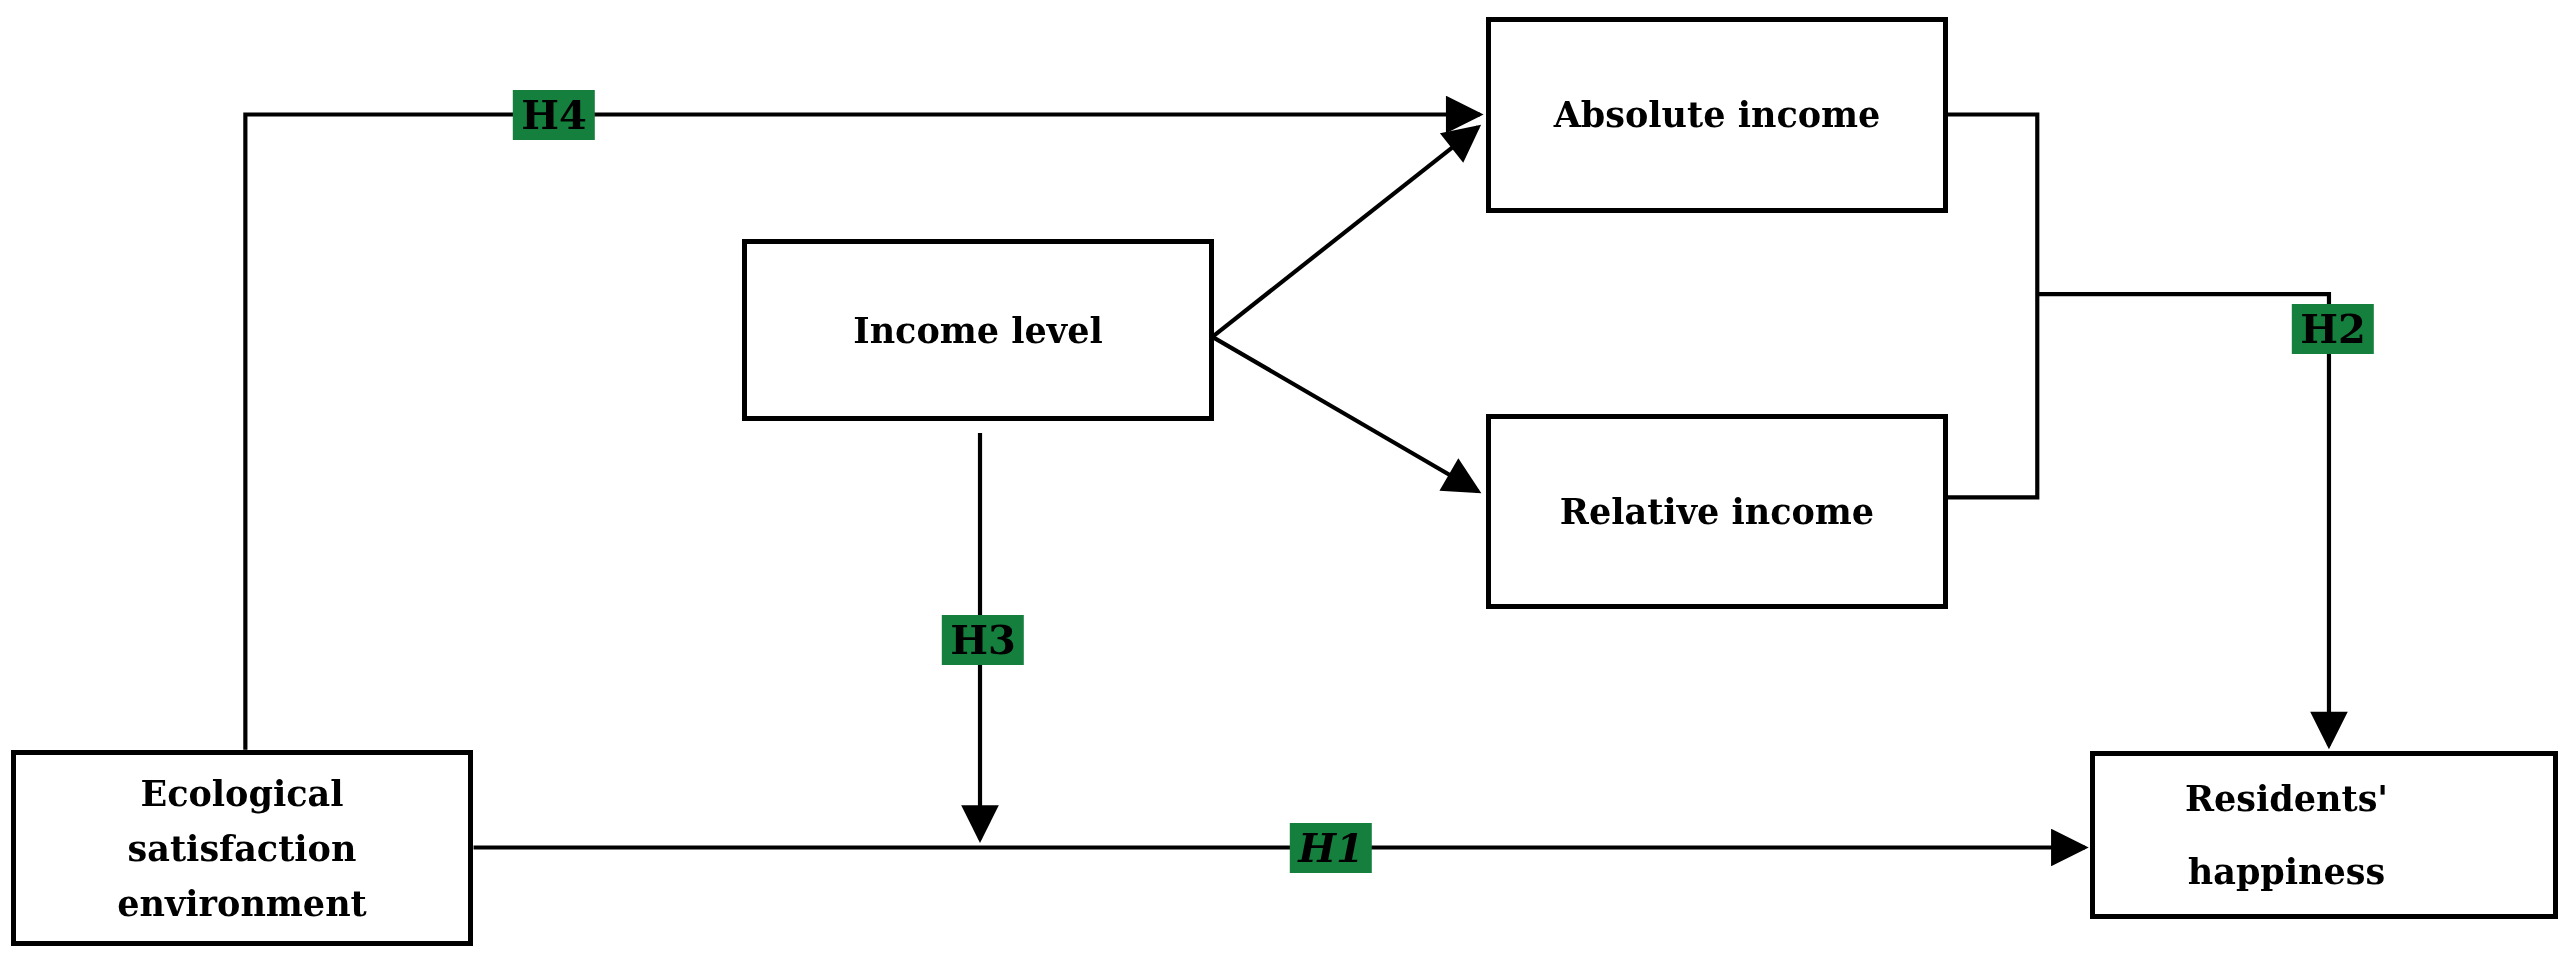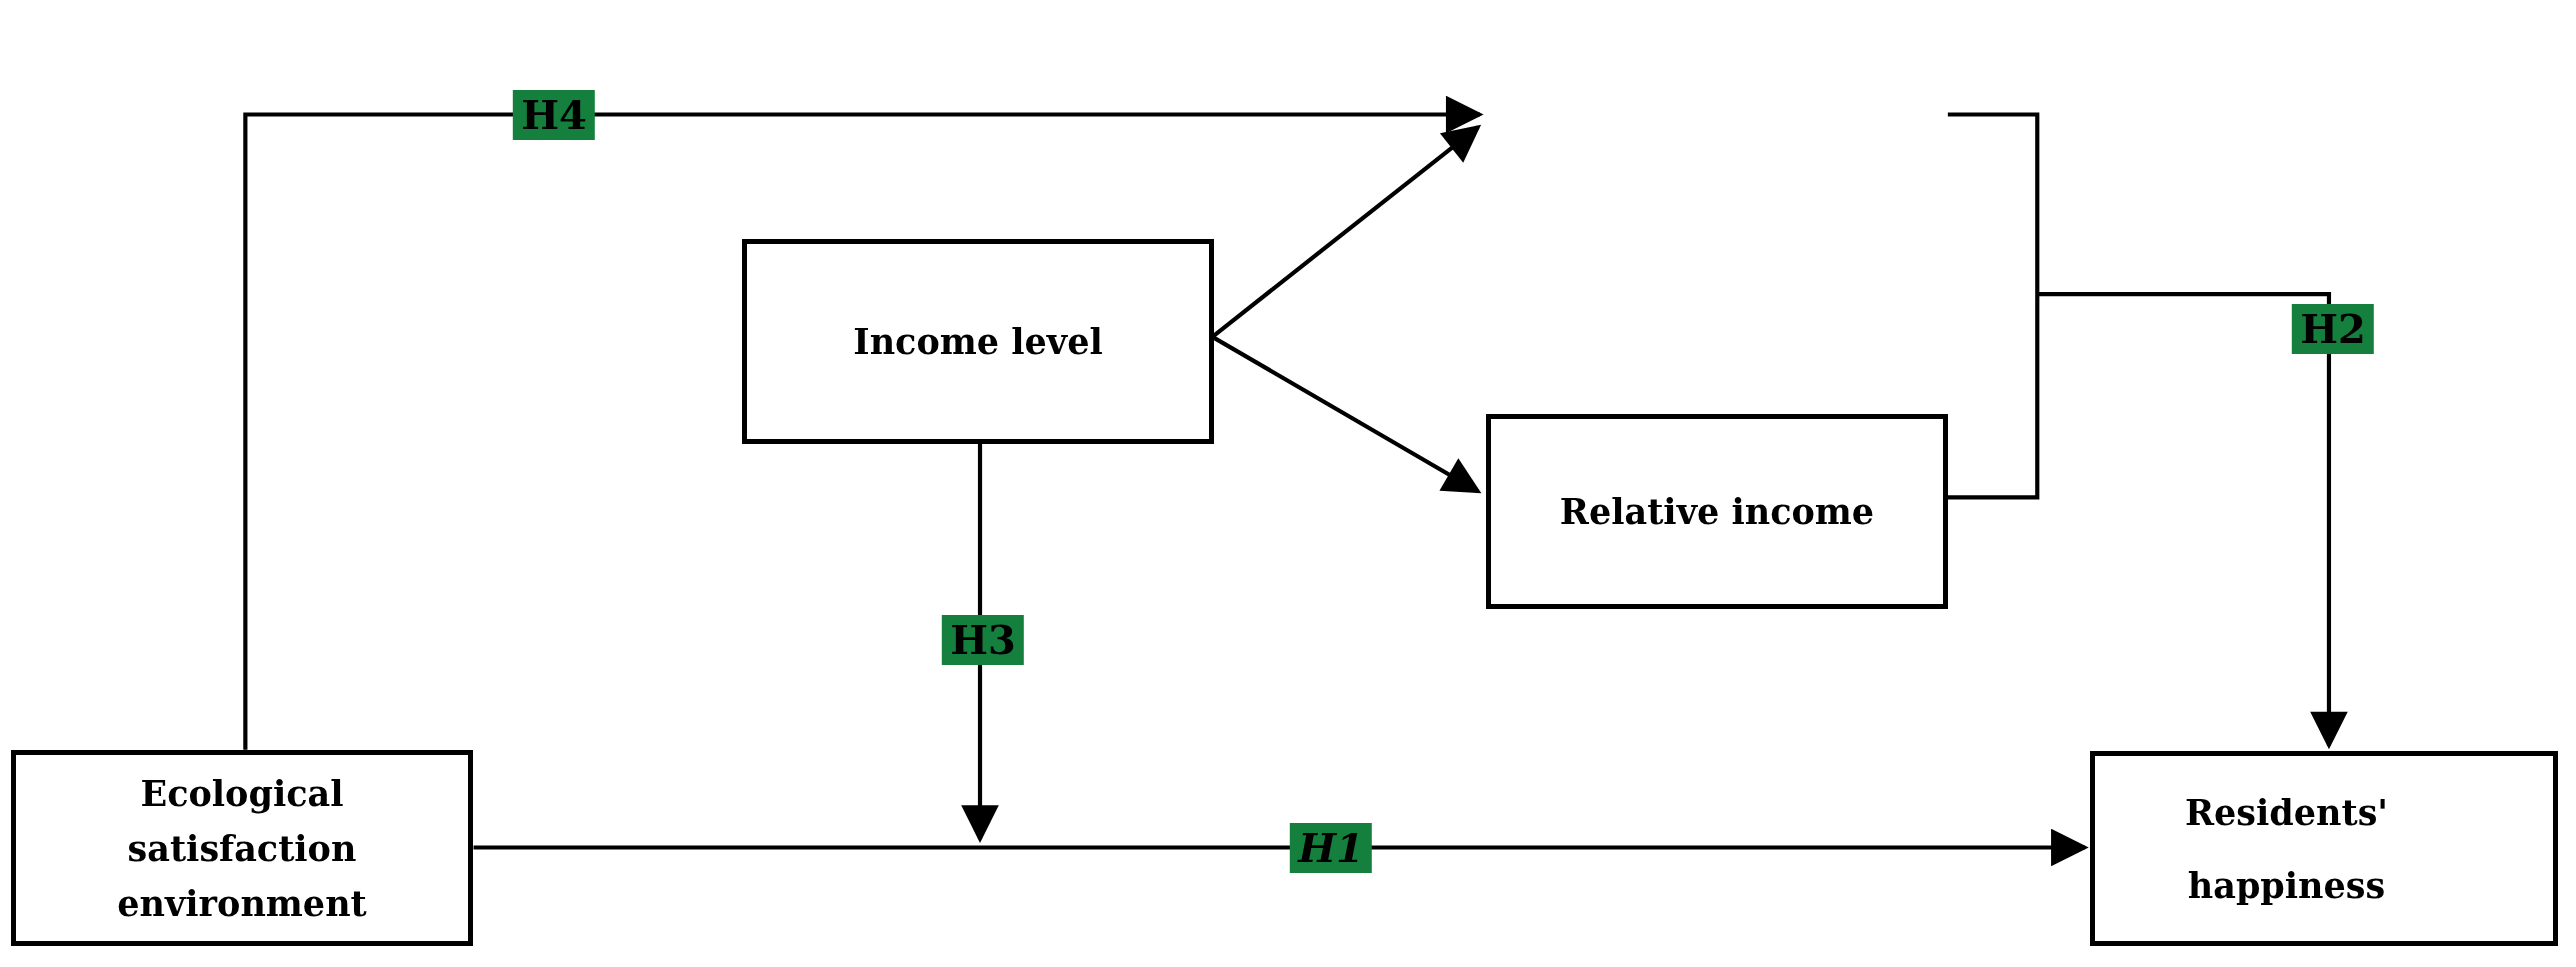--- a/index.html
+++ b/index.html
@@ -89,6 +89,9 @@
     <span class="line">Income level</span>
   </div>
 
+  <div class="node" style="left:1486px; top:16.7px; width:462px; height:196px;">
+    <span class="line">Absolute income</span>
+  </div>
 
   <div class="node" style="left:1486px; top:414px; width:462px; height:195px;">
     <span class="line">Relative income</span>

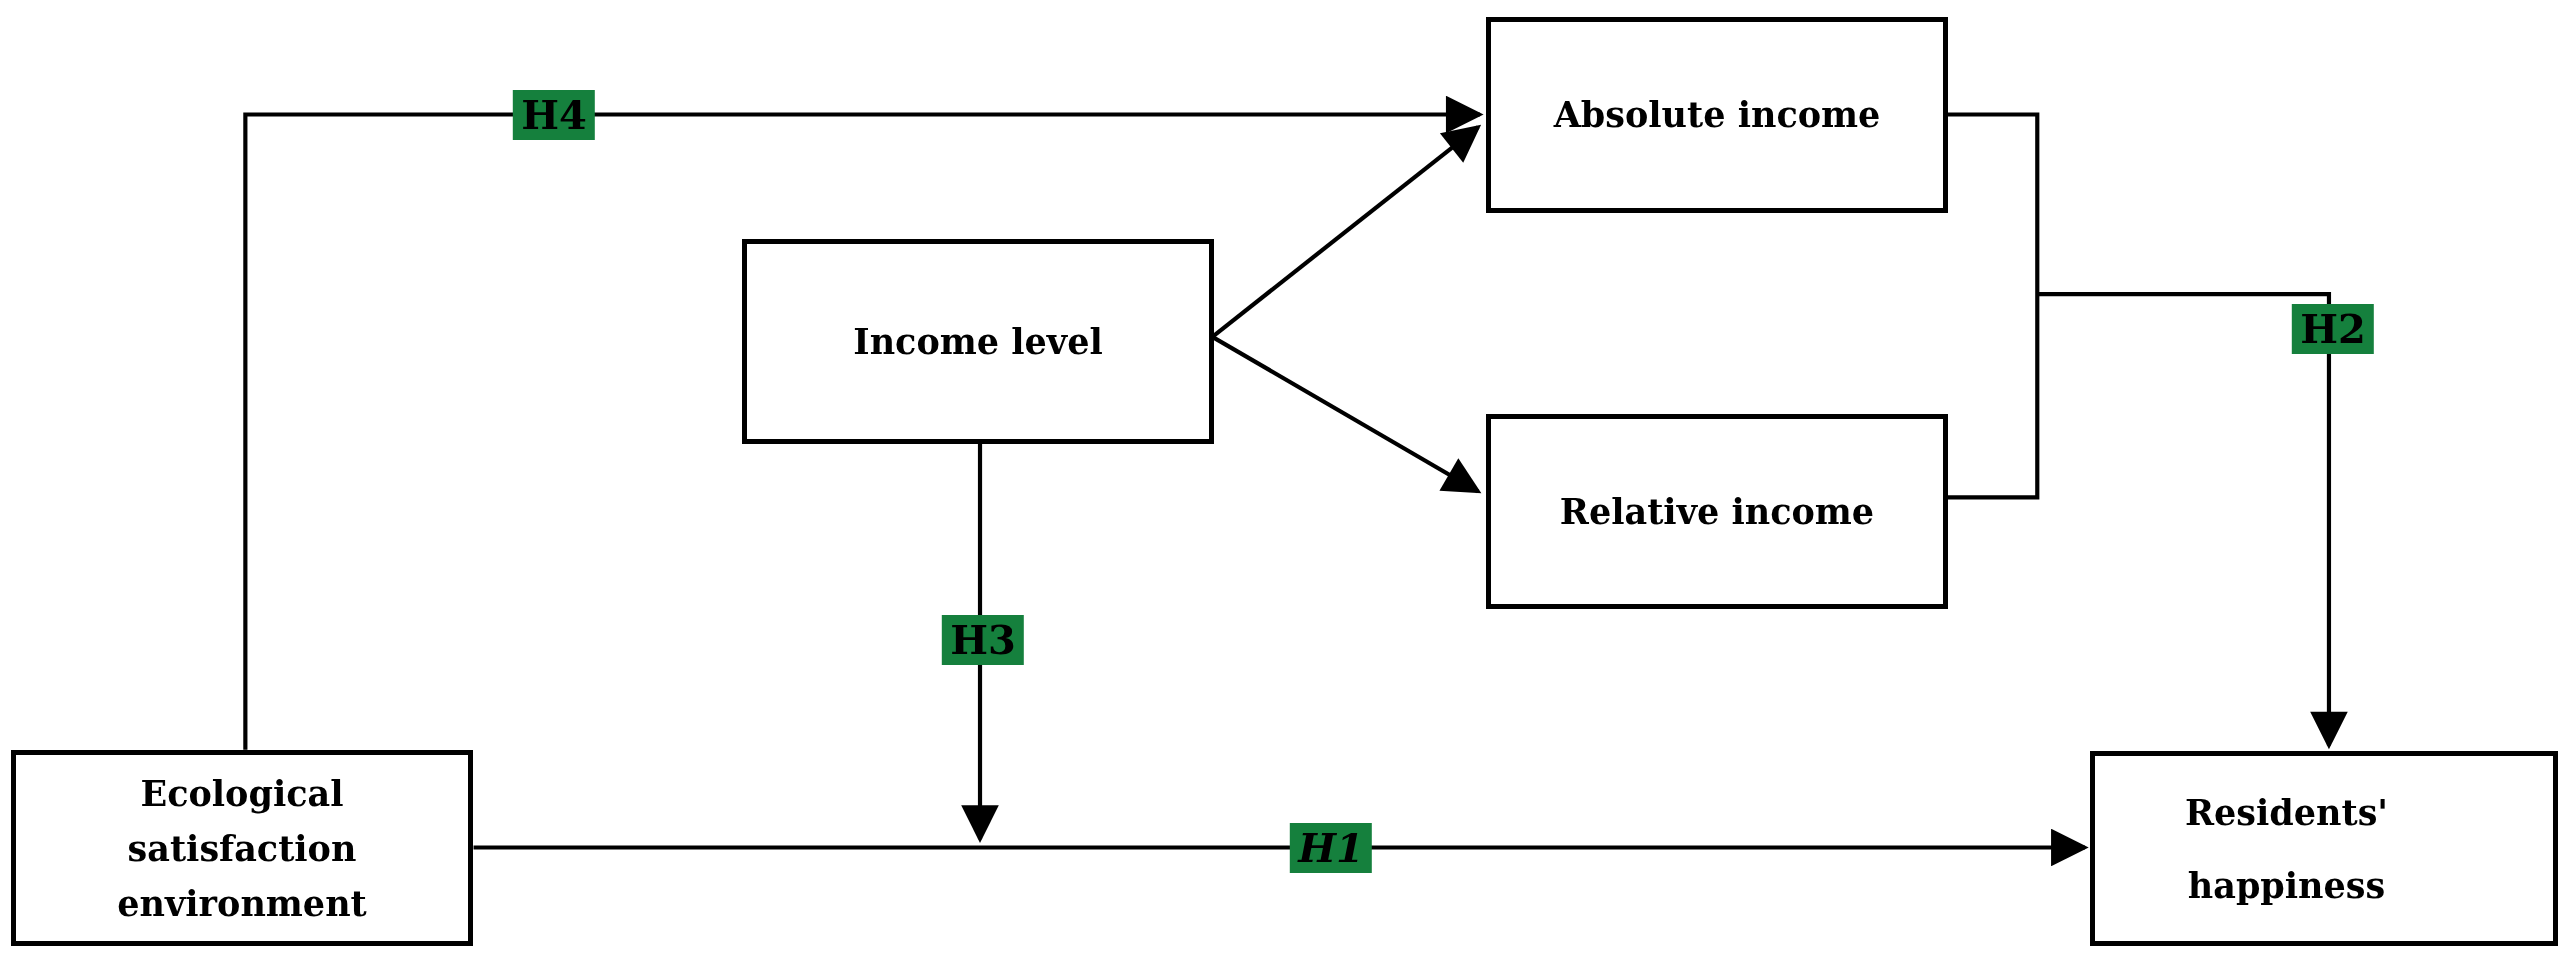--- a/index.html
+++ b/index.html
@@ -85,7 +85,7 @@
     <span class="line">environment</span>
   </div>
 
-  <div class="node" style="left:742px; top:239px; width:472px; height:205px;">
+  <div class="node" style="left:742px; top:239px; width:472px; height:182px;">
     <span class="line">Income level</span>
   </div>
 

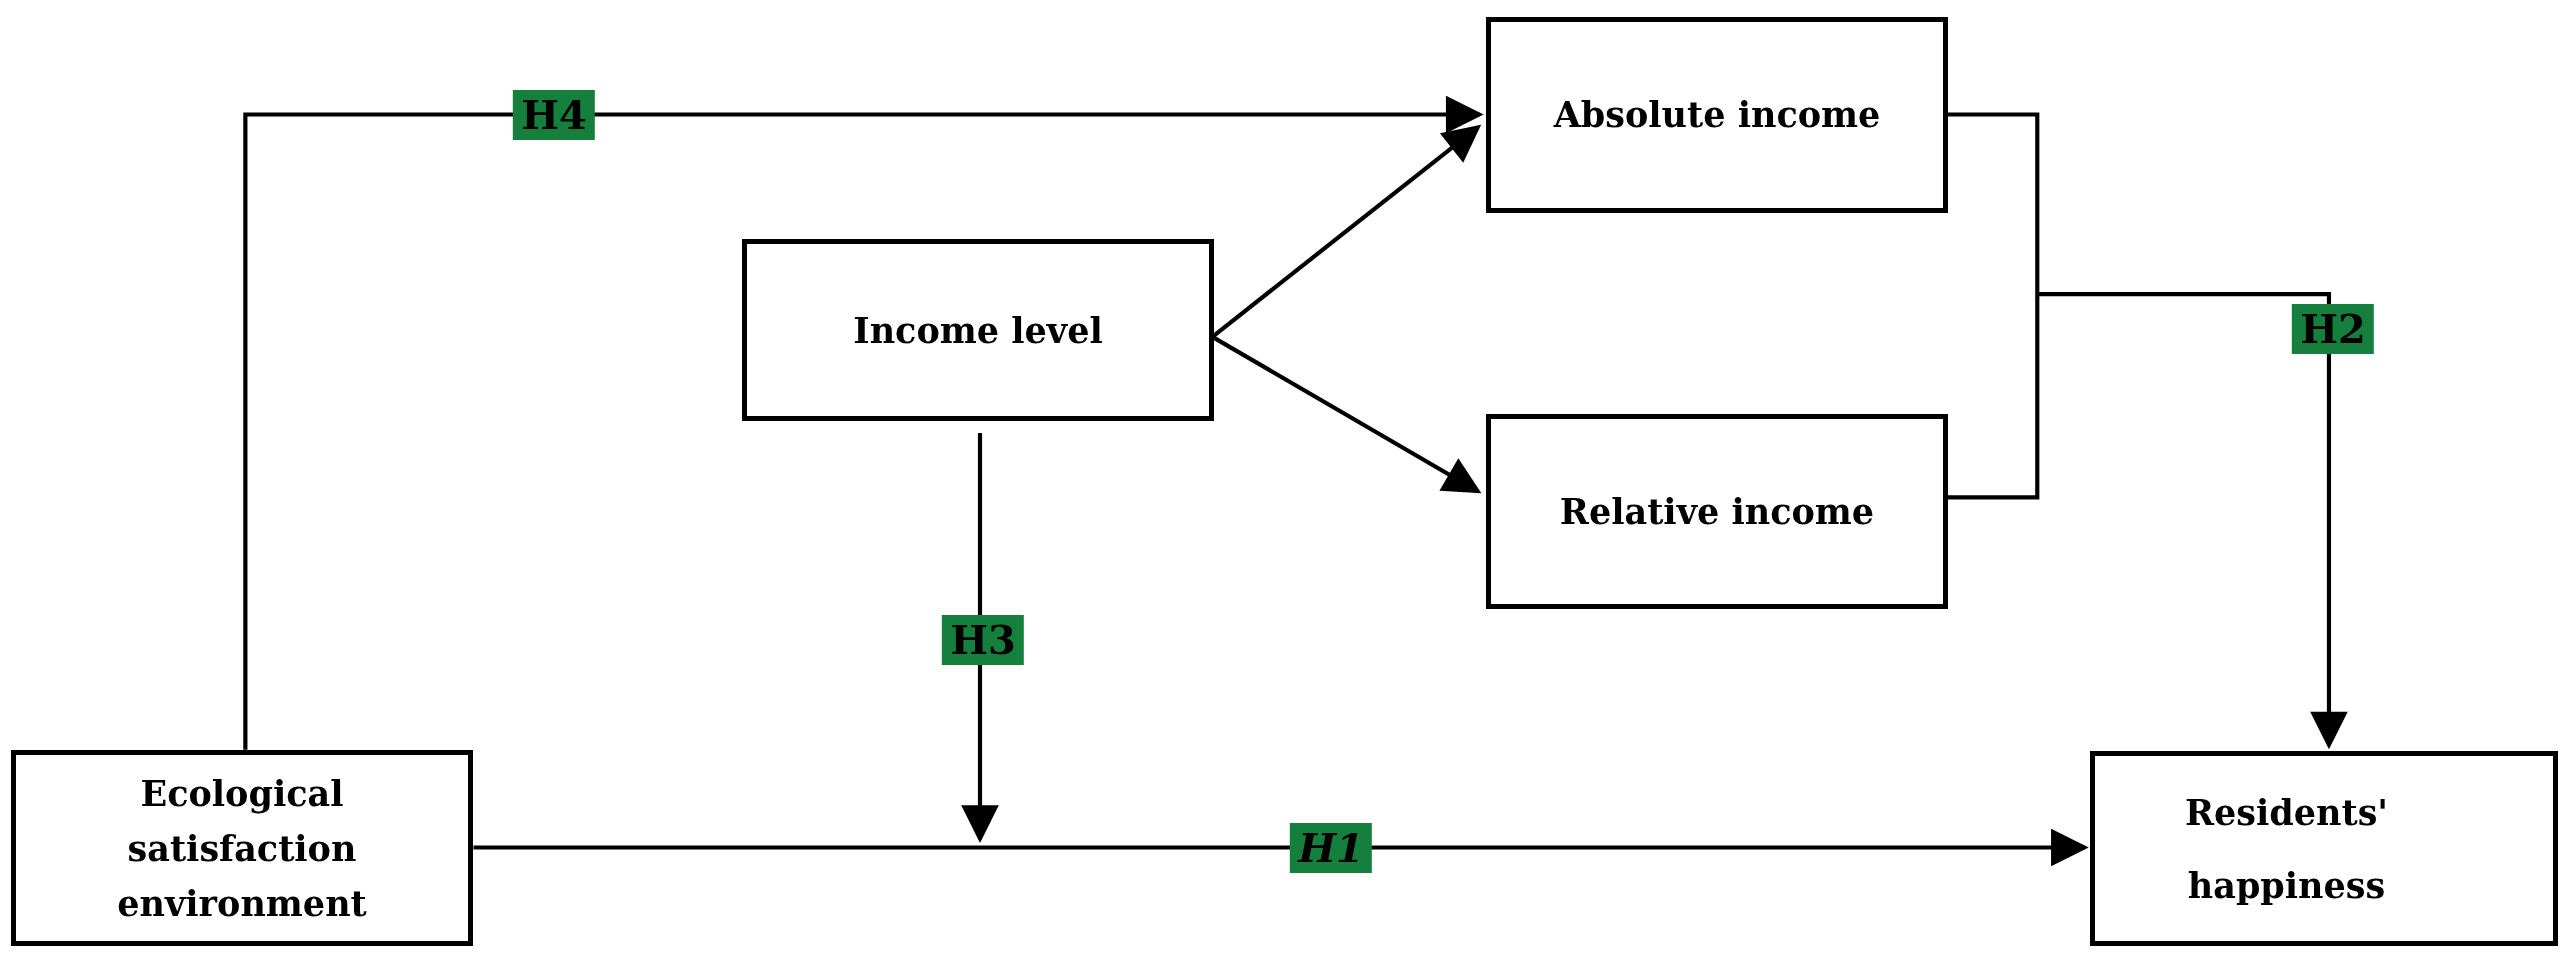--- a/index.html
+++ b/index.html
@@ -97,7 +97,7 @@
     <span class="line">Relative income</span>
   </div>
 
-  <div class="node loose shift-left" style="left:2090px; top:751px; width:468px; height:195px;">
+  <div class="node loose shift-left" style="left:2090px; top:751px; width:468px; height:168px;">
     <span class="line">Residents'</span>
     <span class="line">happiness</span>
   </div>

